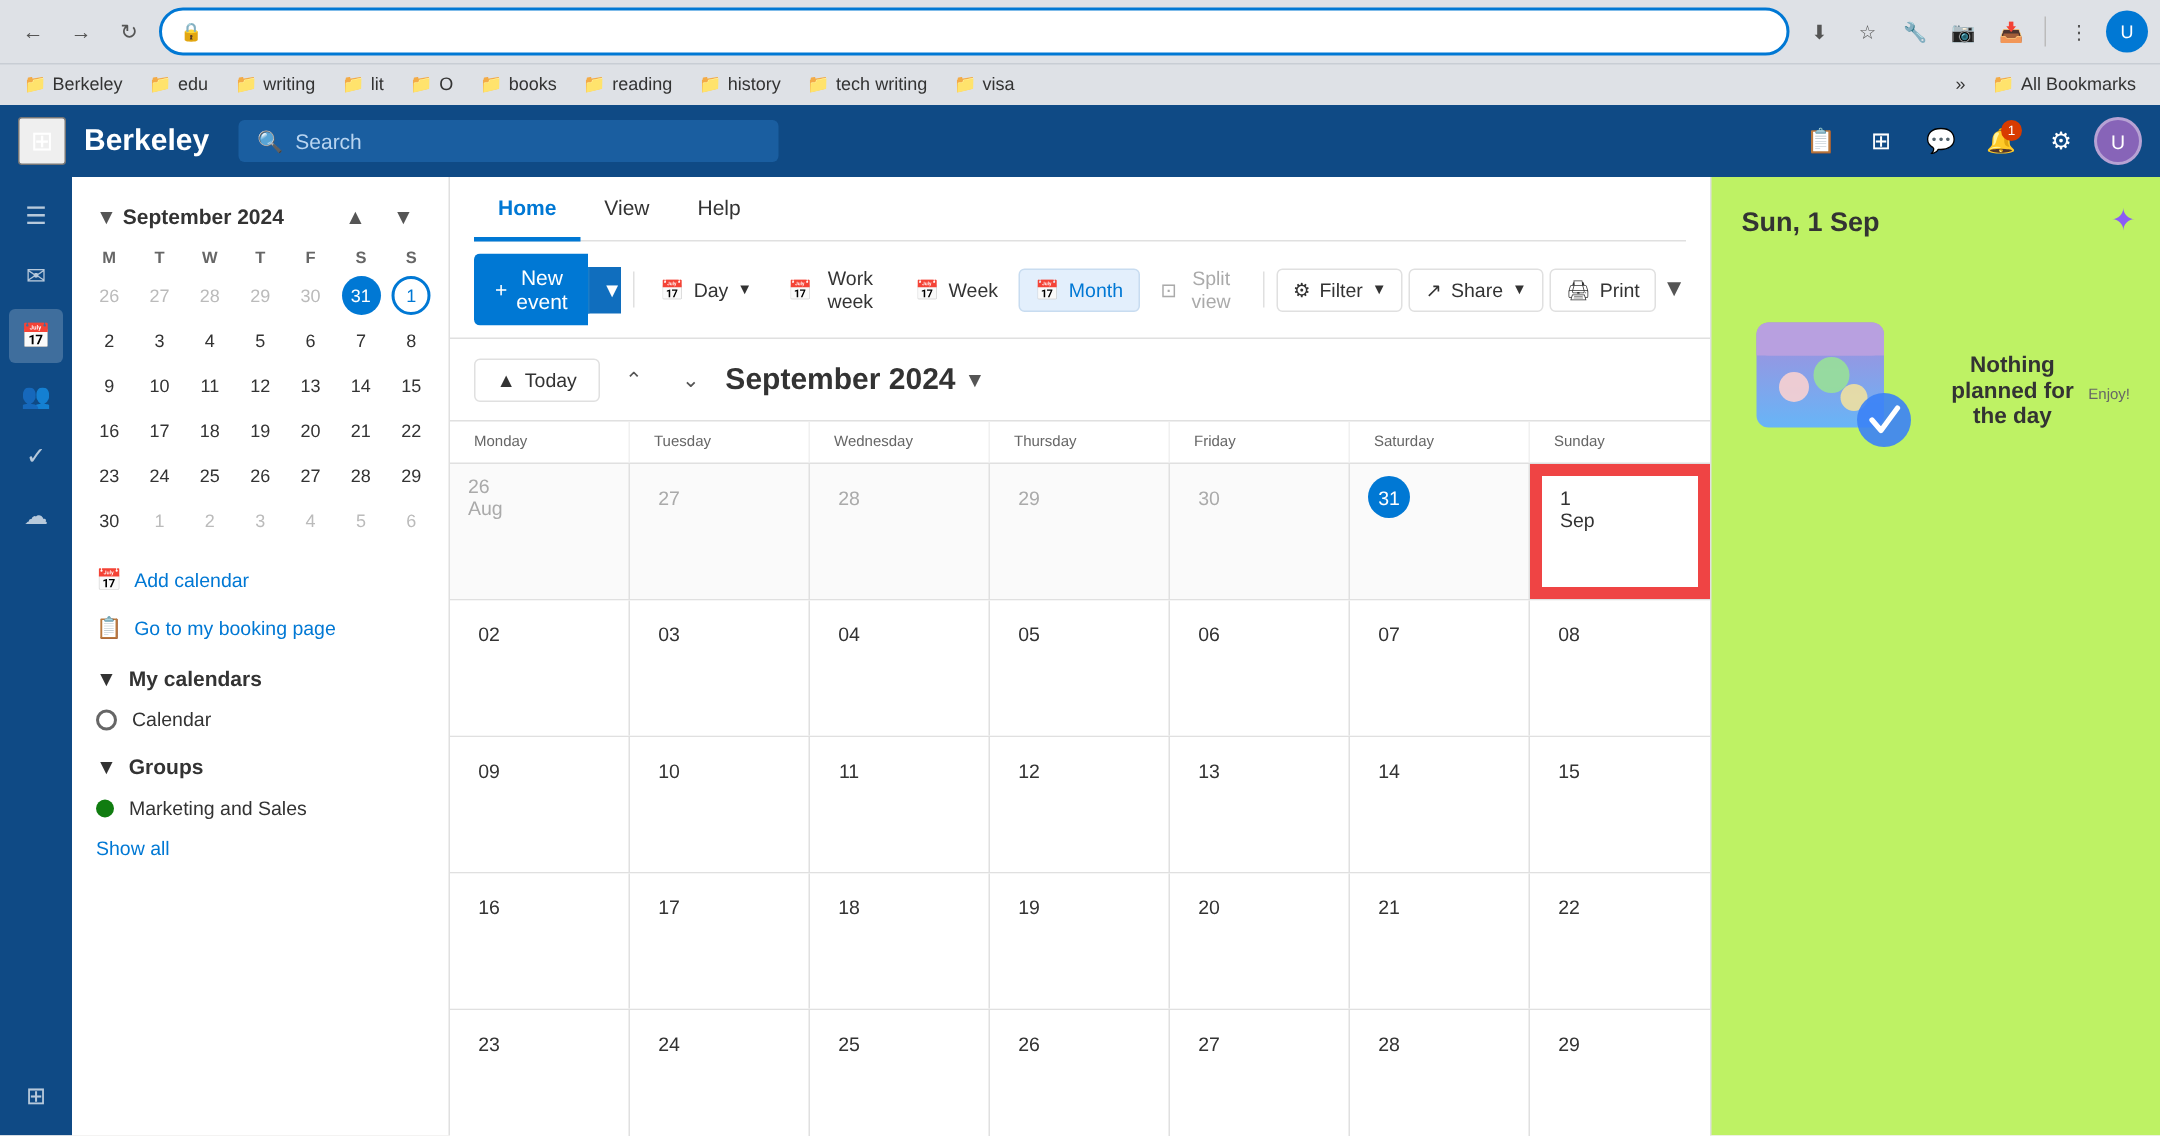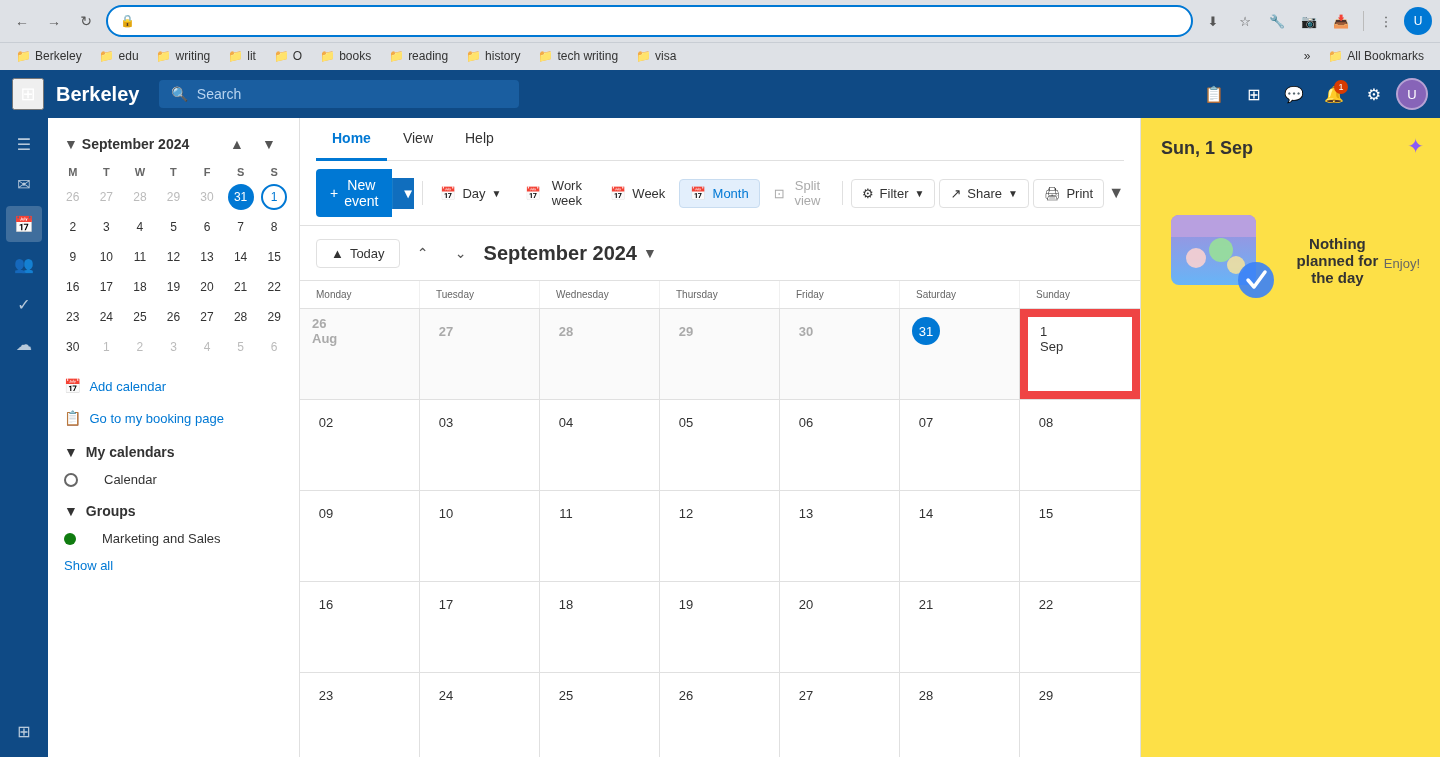--- a/index.html
+++ b/index.html
@@ -277,7 +277,7 @@
 
     
     .right-panel {
-      width: 300px; background: #fde047; border-left: 1px solid #e0e0e0;
+      width: 300px; background: #bef264; border-left: 1px solid #e0e0e0;
       display: flex; flex-direction: column; overflow-y: auto;
       padding: 20px;
     }

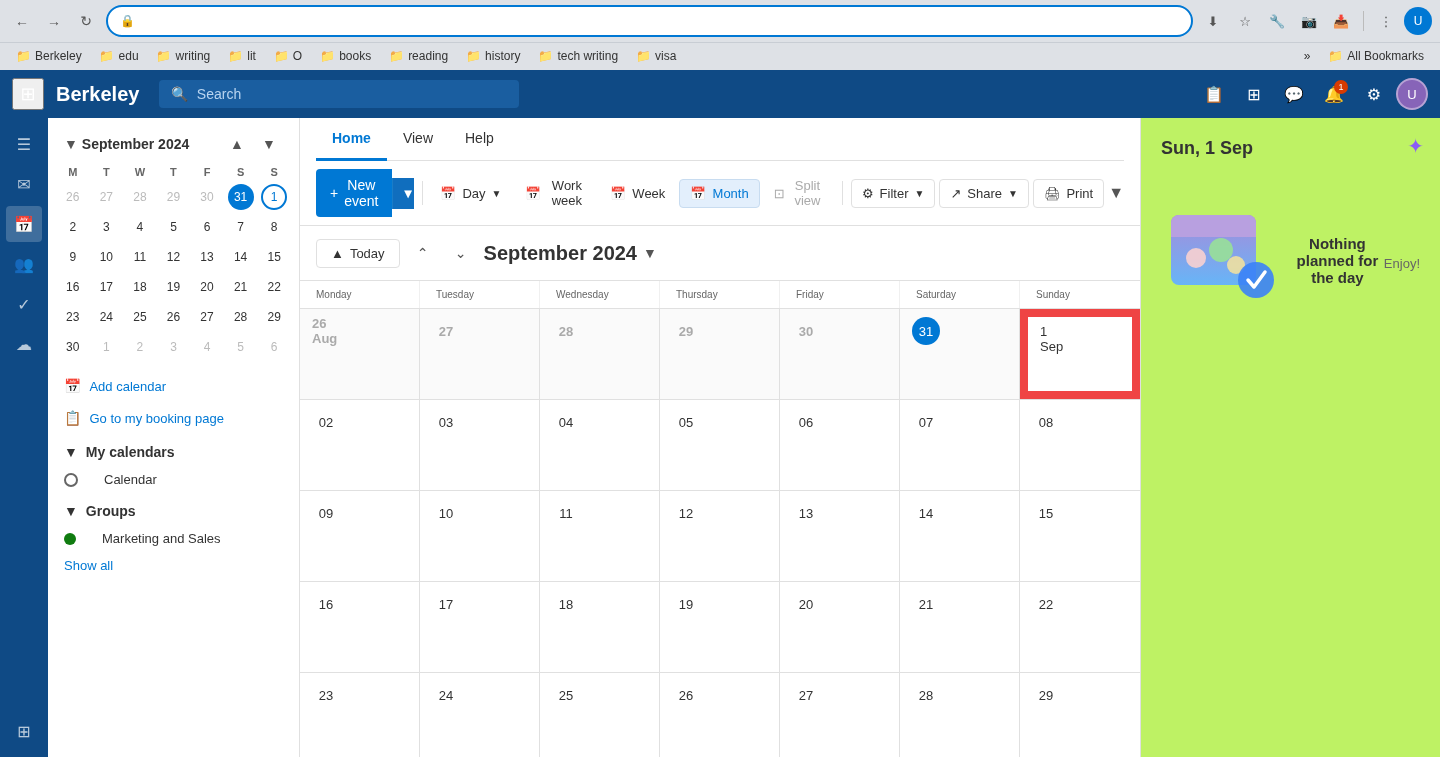--- a/index.html
+++ b/index.html
@@ -291,7 +291,7 @@
       position: relative; display: flex; align-items: center; justify-content: center;
     }
     .nothing-planned { font-size: 15px; font-weight: 600; color: #333; text-align: center; margin-bottom: 6px; }
-    .enjoy-text { font-size: 13px; color: #666; text-align: center; }
+    .enjoy-text { font-size: 10px; color: #666; text-align: center; }
     .ai-btn {
       position: absolute; top: 16px; right: 16px;
       background: none; border: none; cursor: pointer; font-size: 20px;

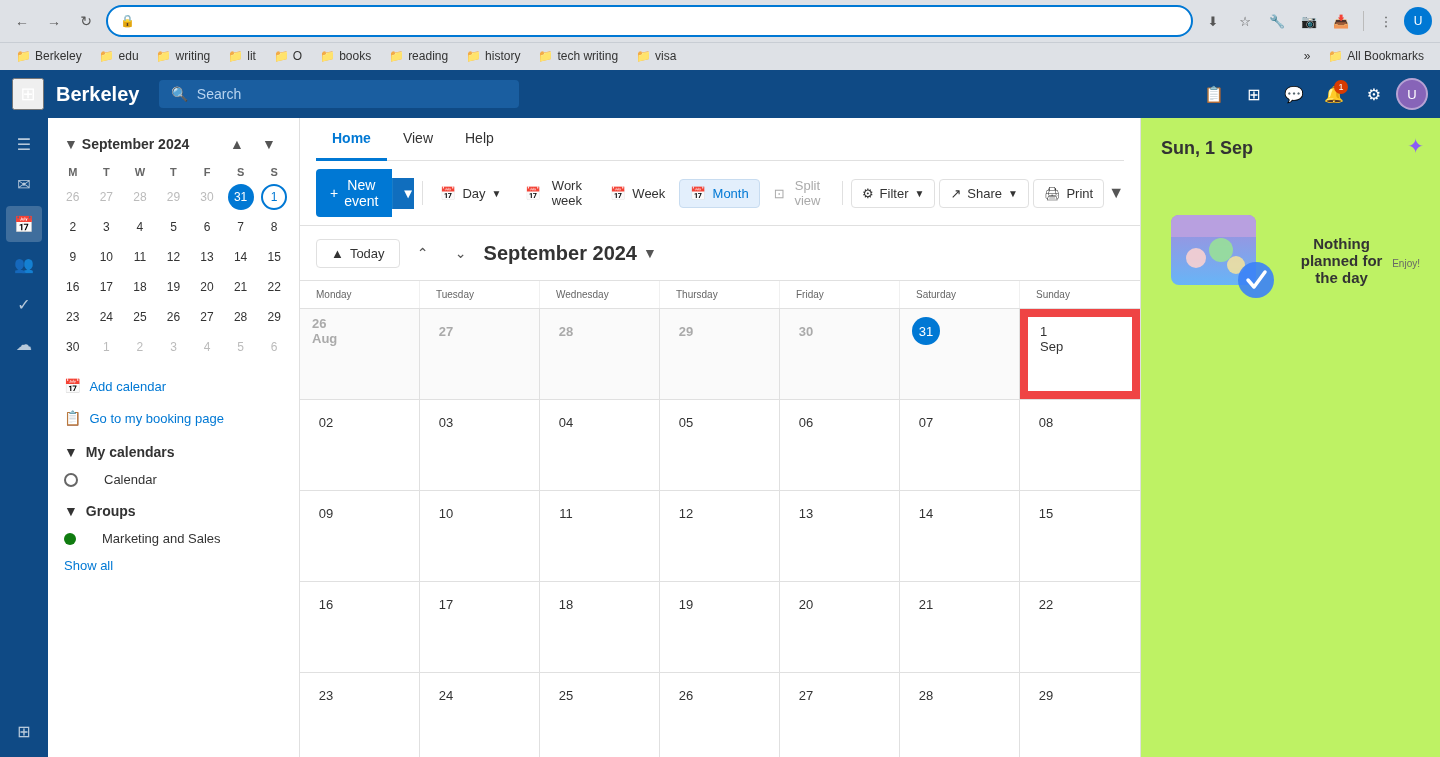--- a/index.html
+++ b/index.html
@@ -273,7 +273,7 @@
       background: #0078d4; color: white; border-radius: 50%;
       width: 28px; height: 28px; display: flex; align-items: center; justify-content: center;
     }
-    .cal-date.other-month-date { color: #aaa; font-weight: bold; }
+    .cal-date.other-month-date { color: #aaa; }
 
     
     .right-panel {

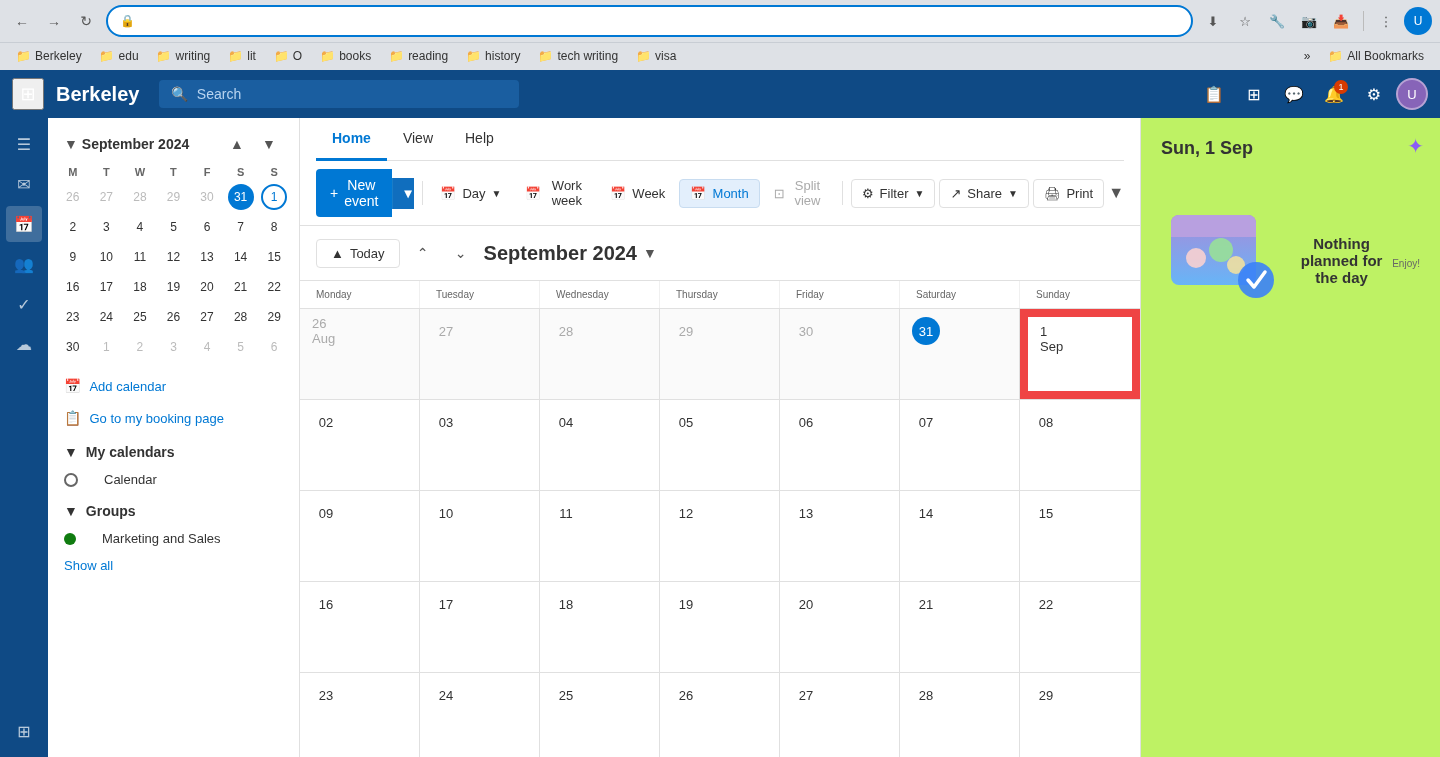--- a/index.html
+++ b/index.html
@@ -212,7 +212,7 @@
       cursor: pointer;
     }
     .calendar-item {
-      display: flex; align-items: center; gap: 26px;
+      display: flex; align-items: center; gap: 10px;
       padding: 6px 16px; cursor: pointer; font-size: 13px; color: #333;
     }
     .cal-dot { width: 12px; height: 12px; border-radius: 50%; flex-shrink: 0; }

